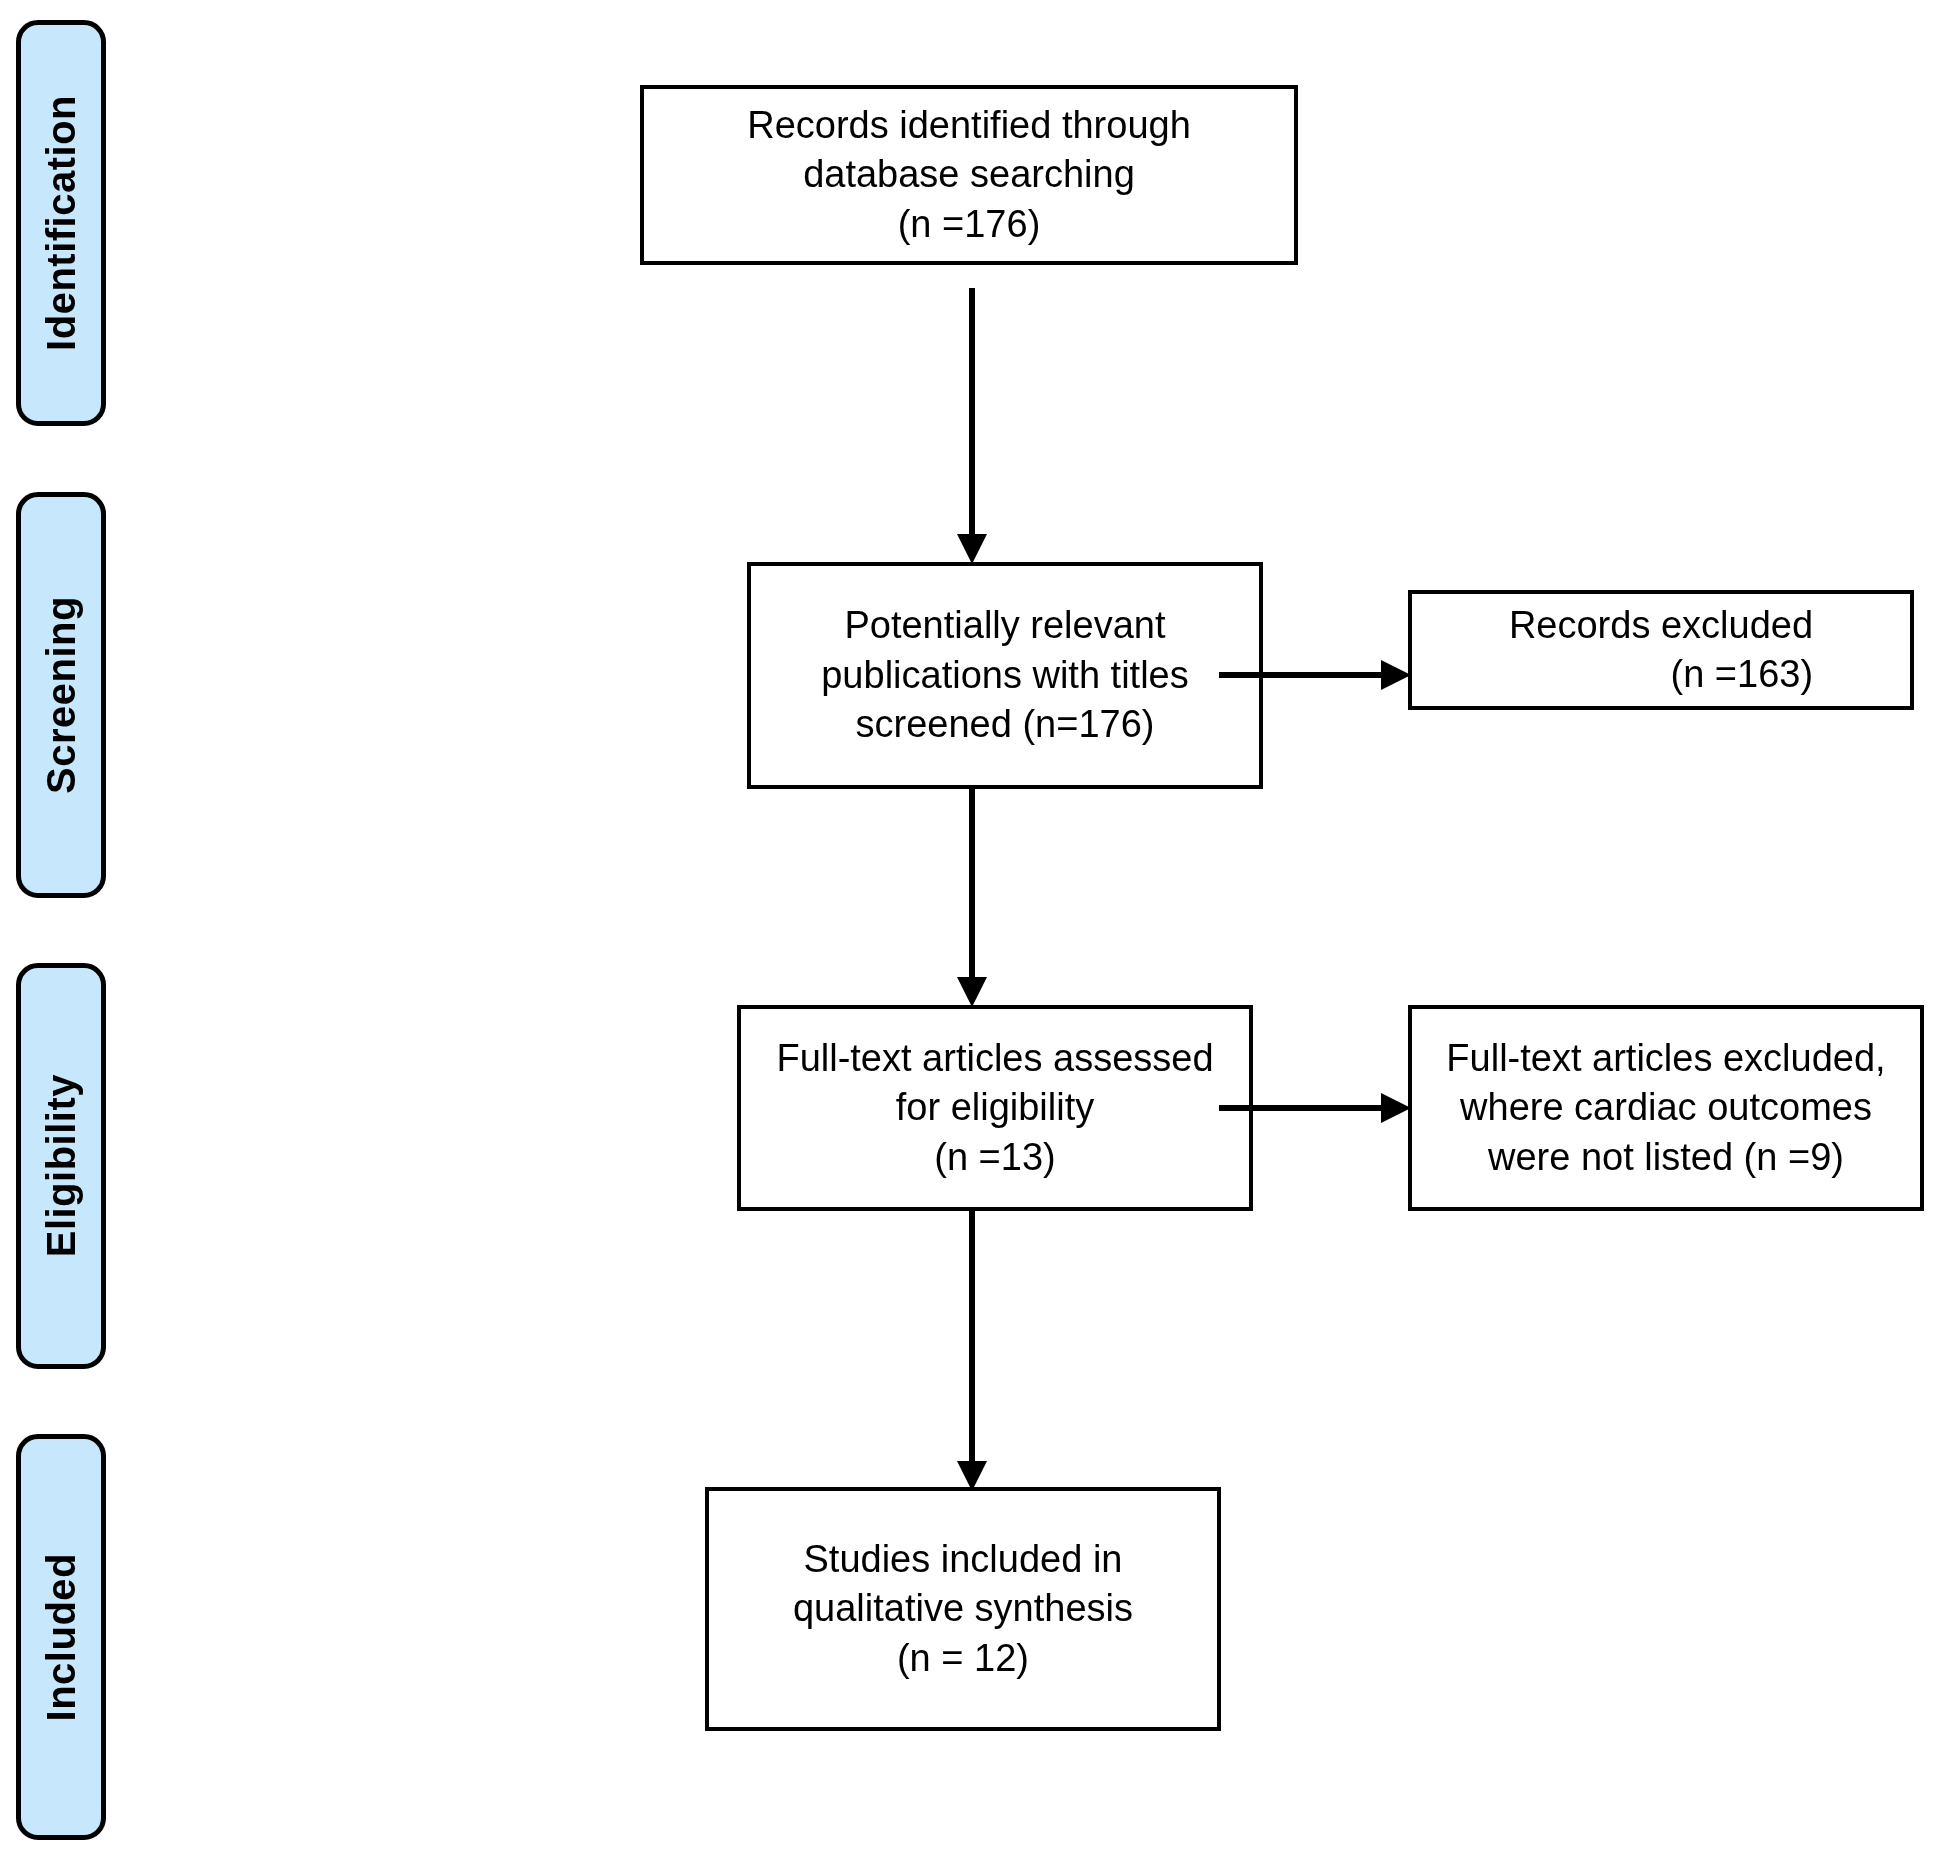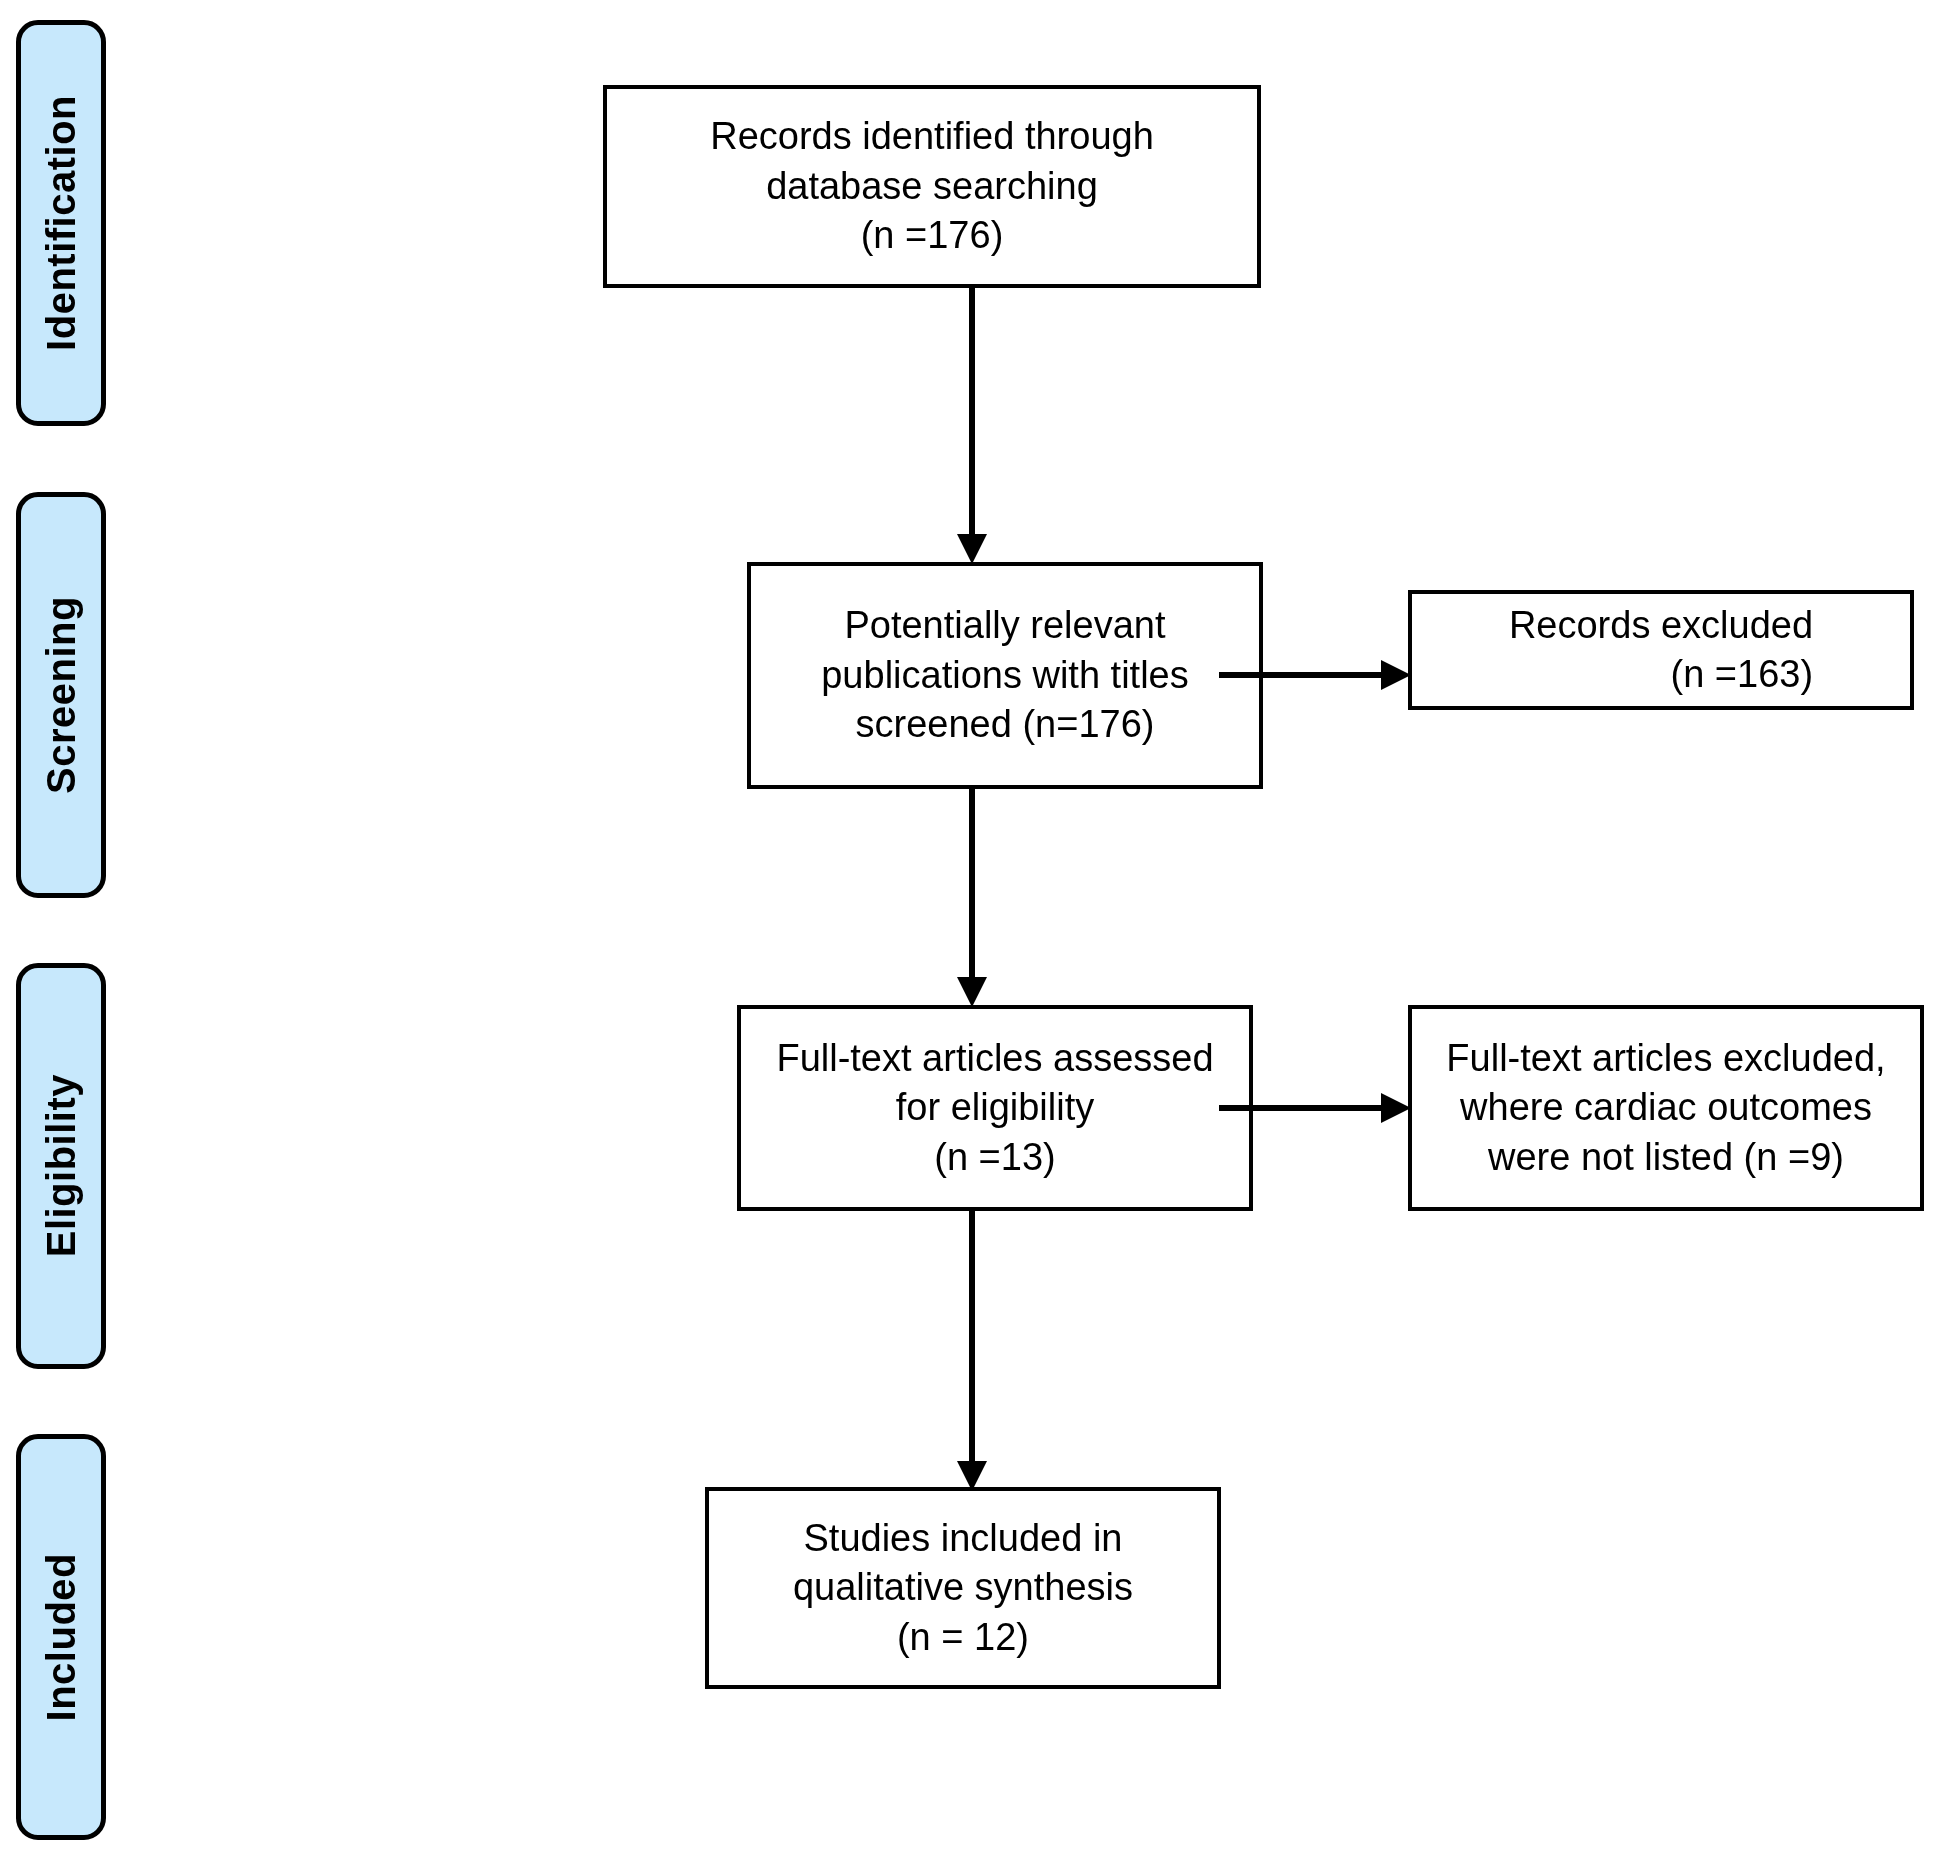--- a/index.html
+++ b/index.html
@@ -91,7 +91,7 @@
     <span class="stage-tab-label">Included</span>
   </div>
 
-  <div class="flow-box" style="left:603px; top:85px; width:658px; height:203px;">
+  <div class="flow-box" style="left:640px; top:85px; width:658px; height:180px;">
     <span class="flow-box-text">Records identified through
 database searching
 (n =176)</span>

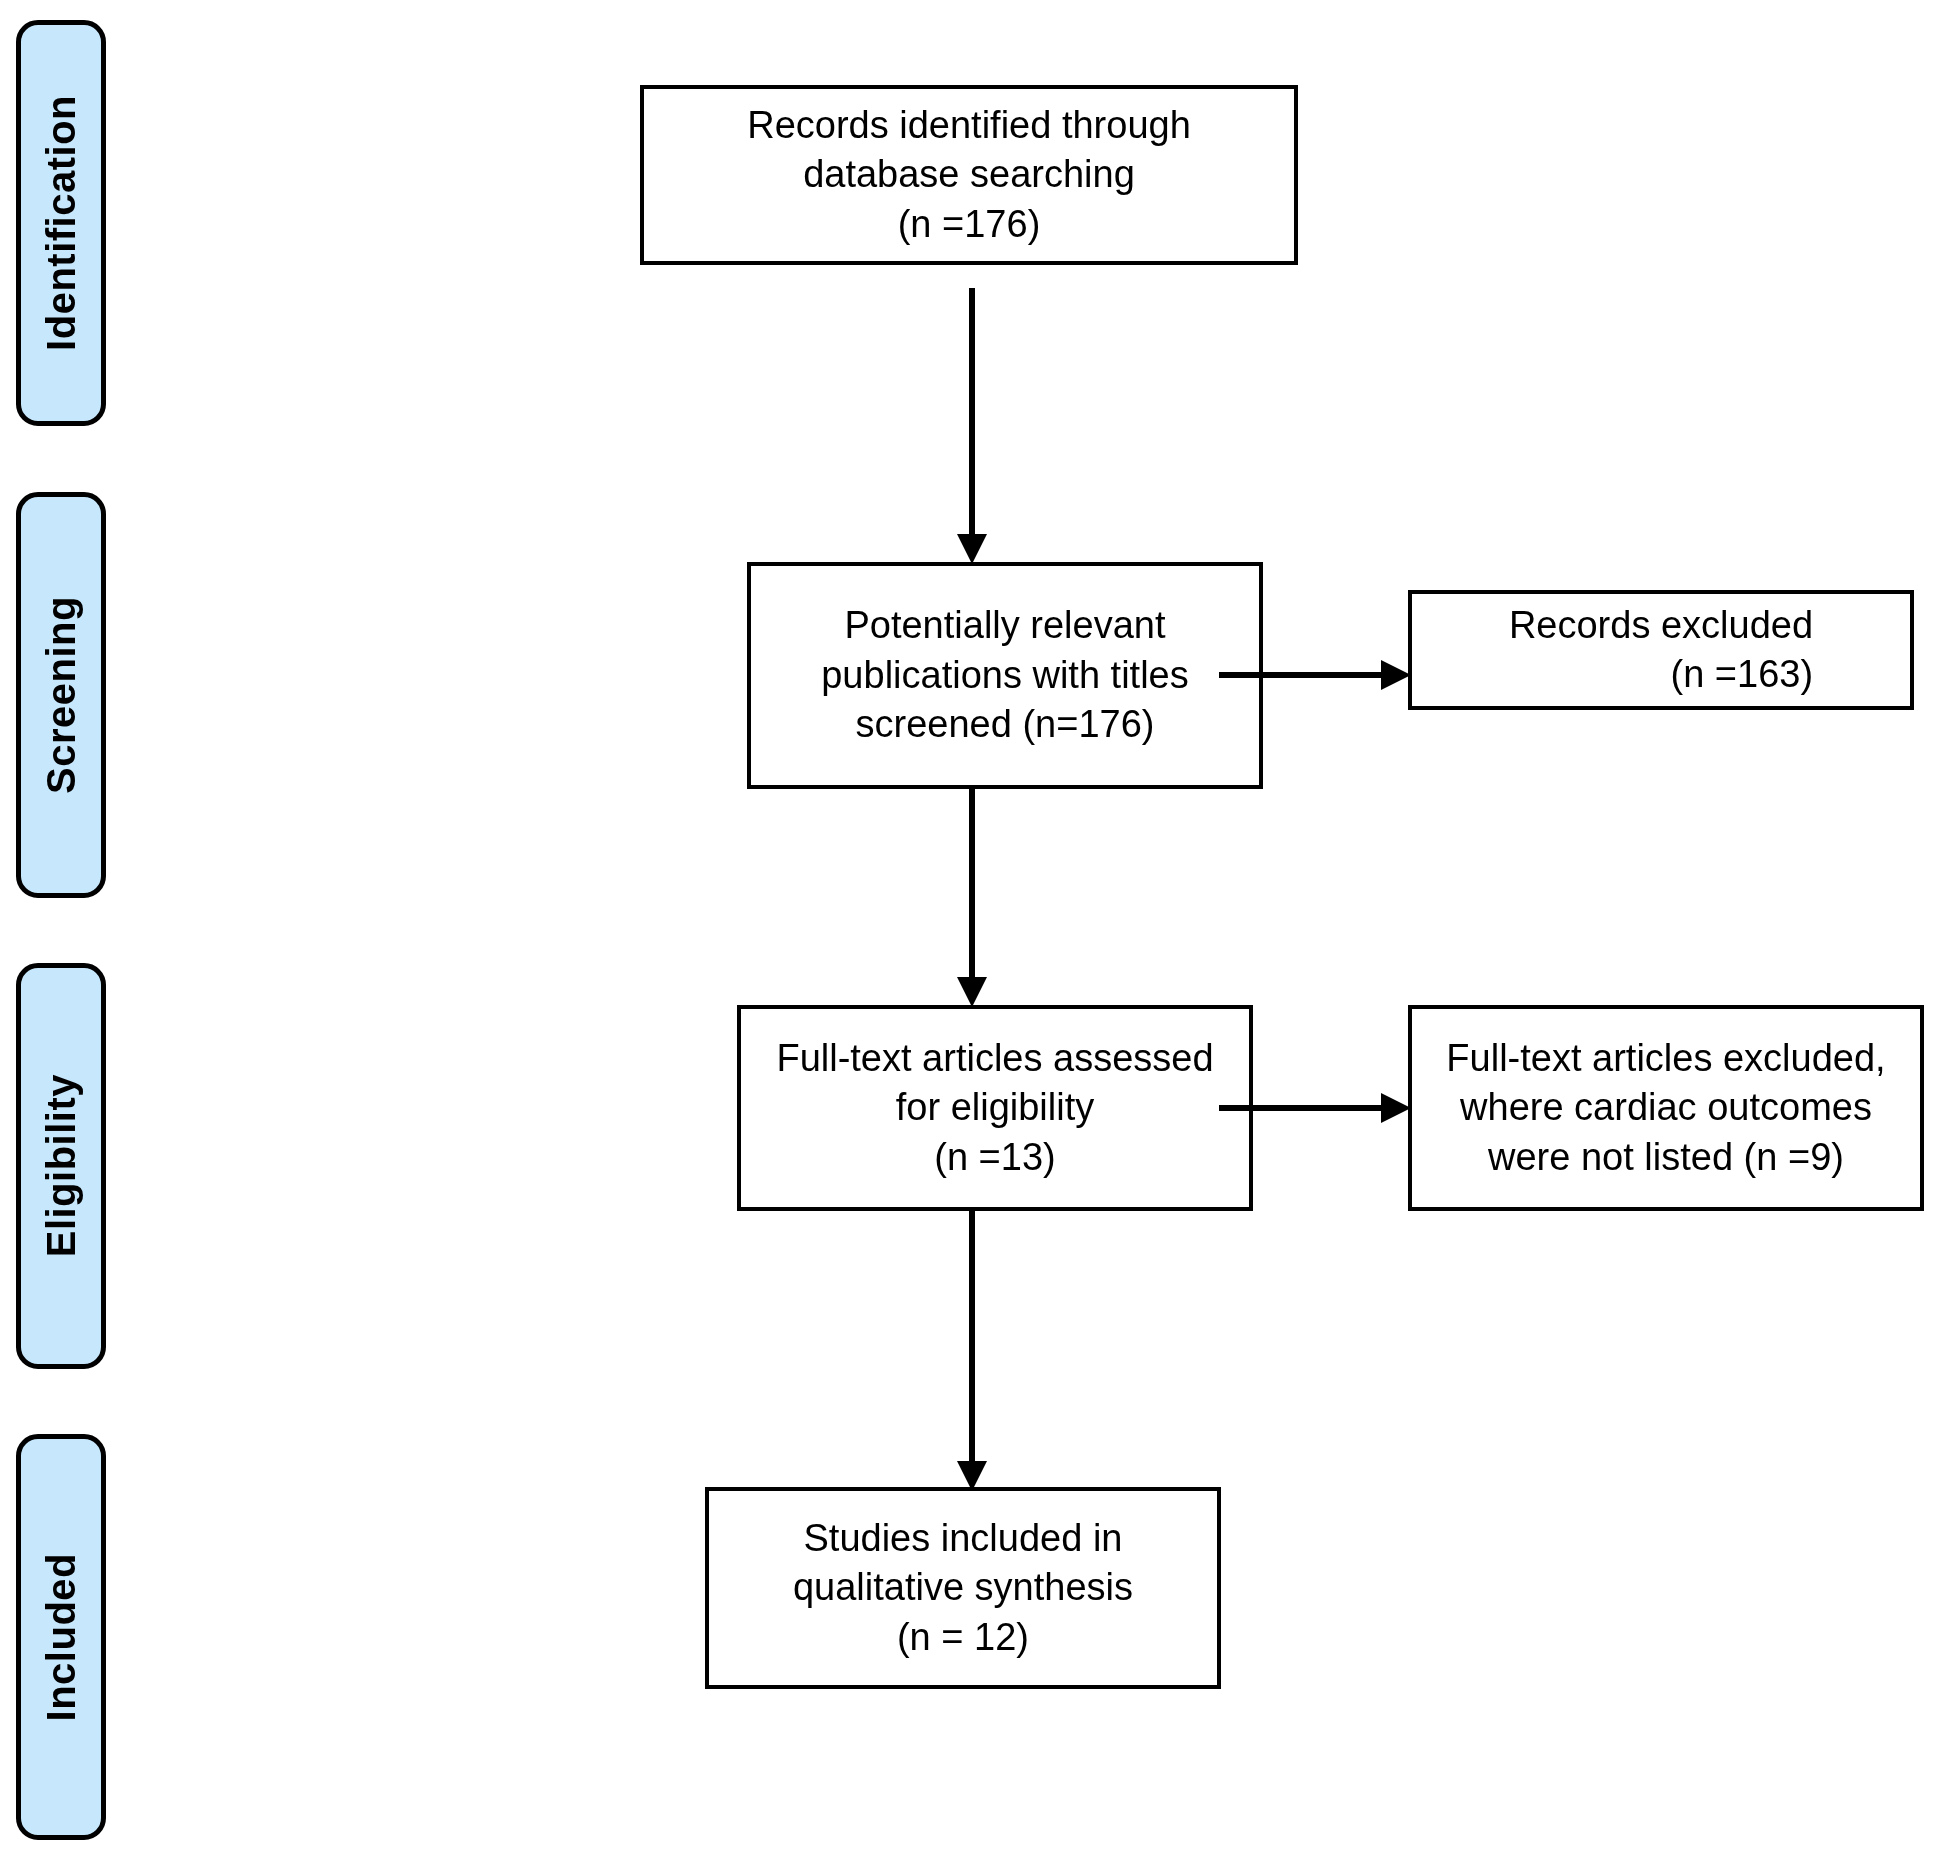--- a/index.html
+++ b/index.html
@@ -120,7 +120,7 @@
 were not listed (n =9)</span>
   </div>
 
-  <div class="flow-box" style="left:705px; top:1487px; width:516px; height:202px;">
+  <div class="flow-box" style="left:705px; top:1487px; width:516px; height:244px;">
     <span class="flow-box-text">Studies included in
 qualitative synthesis
 (n = 12)</span>

